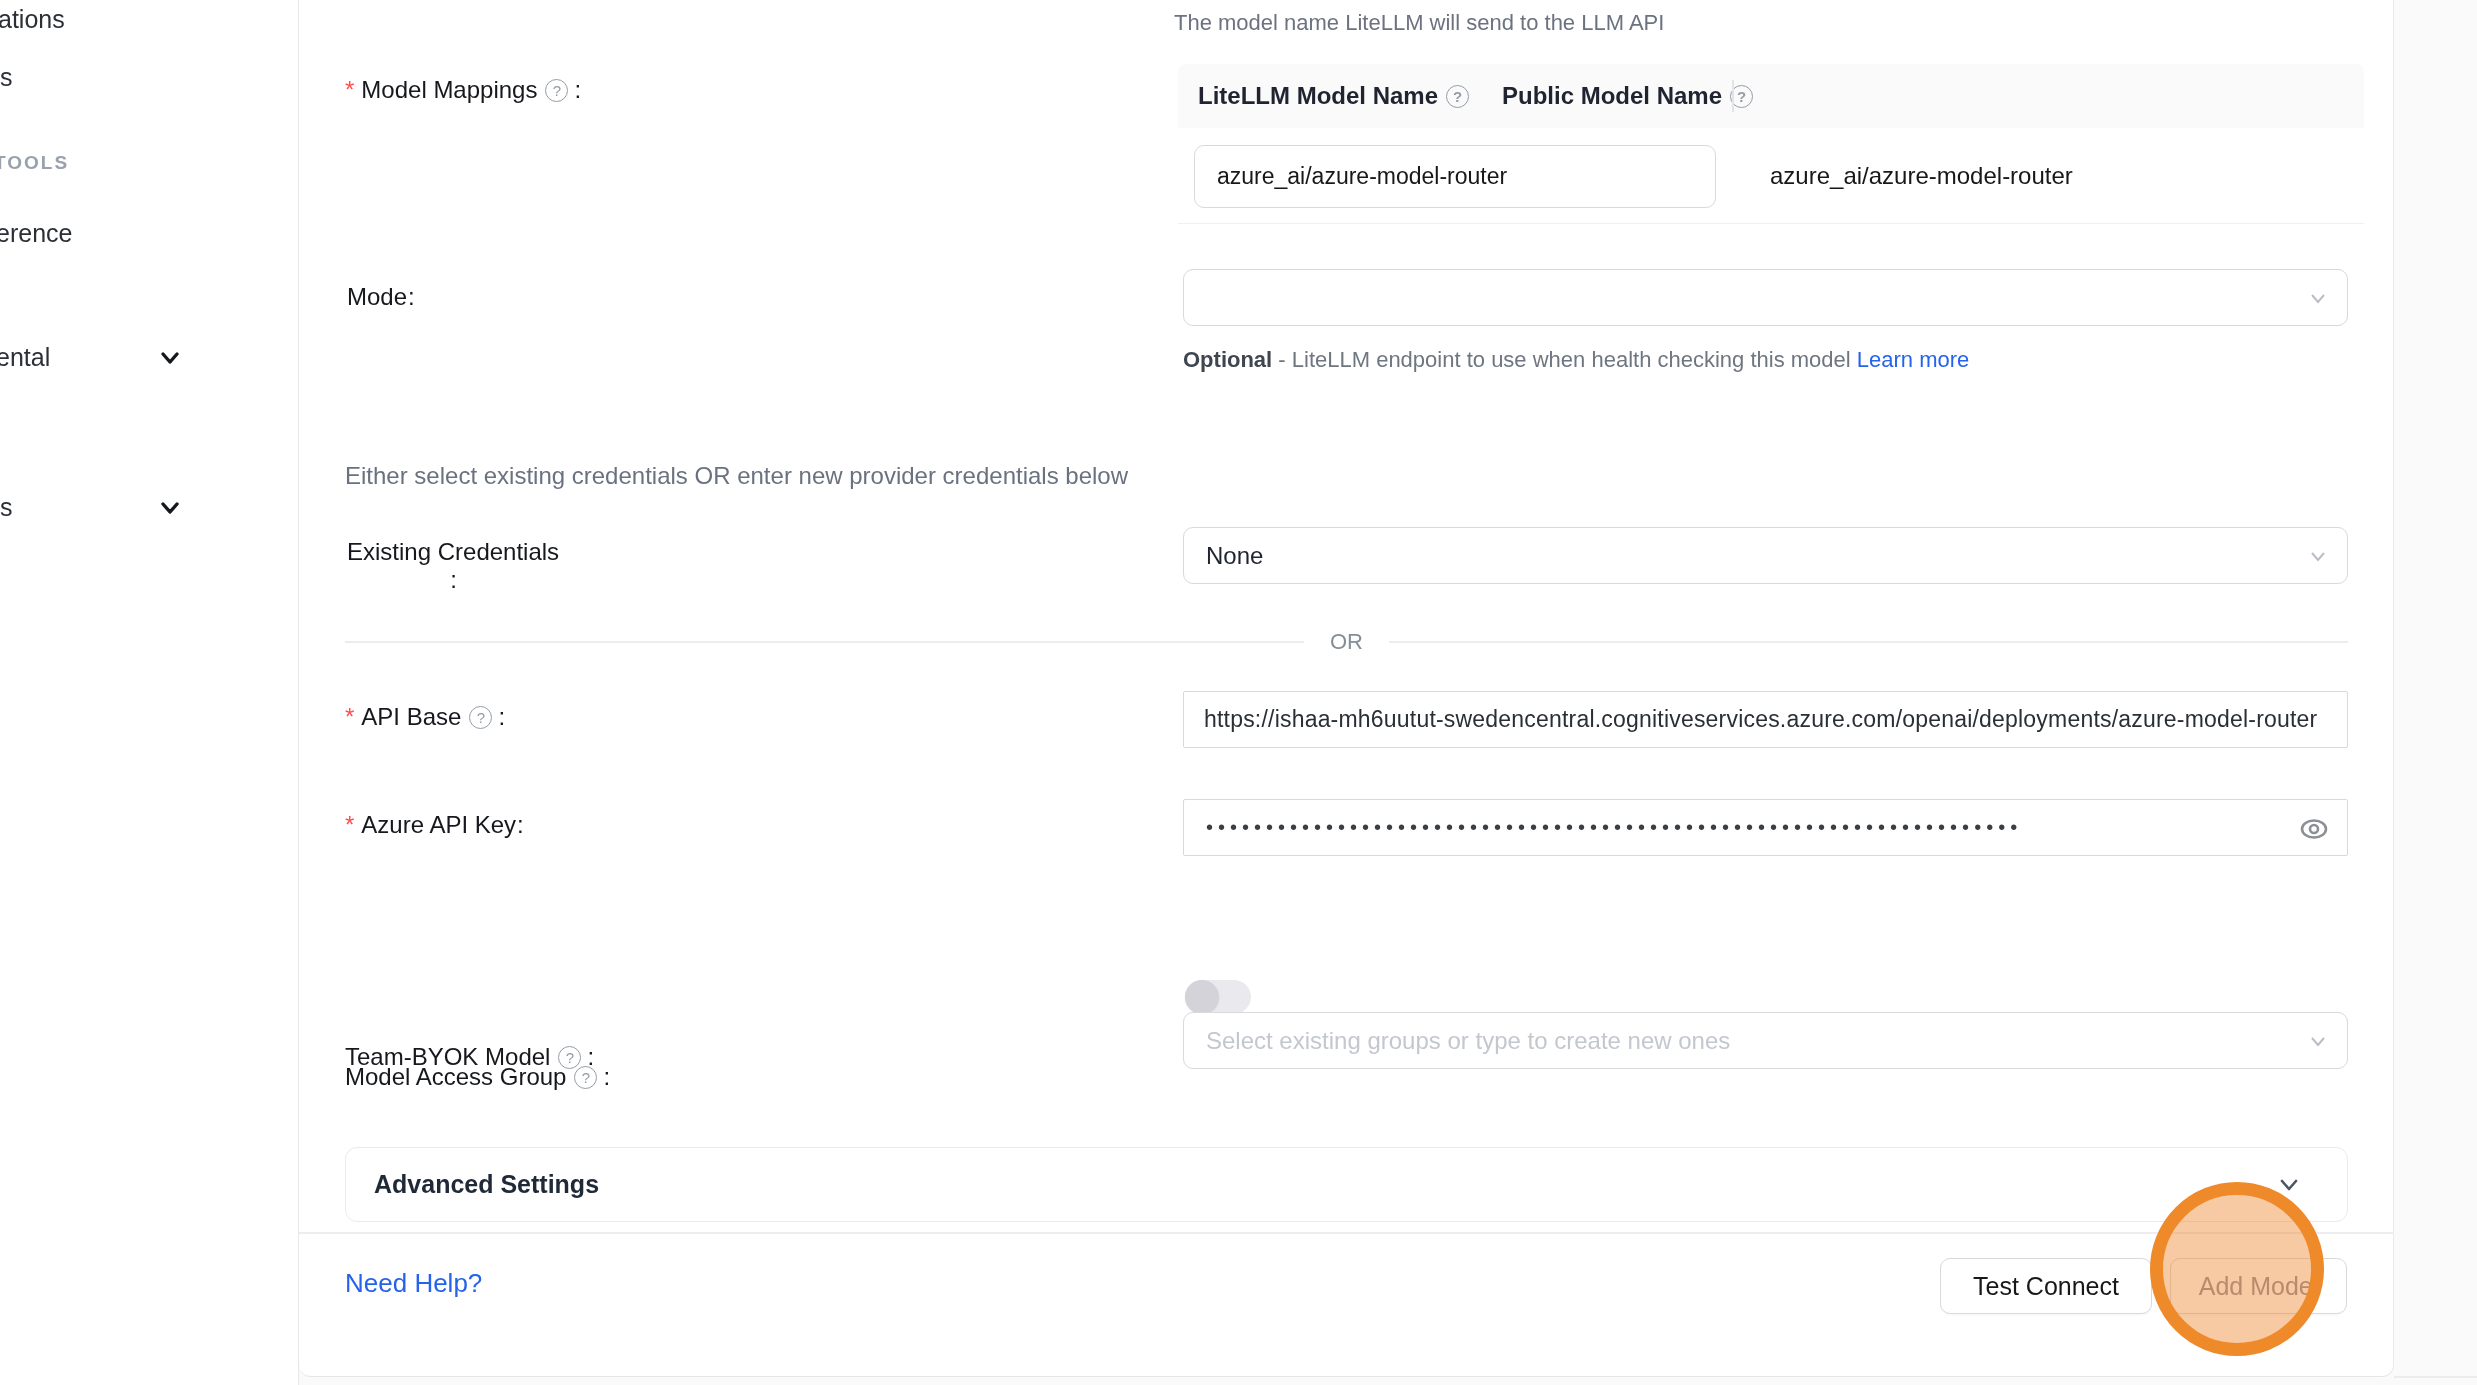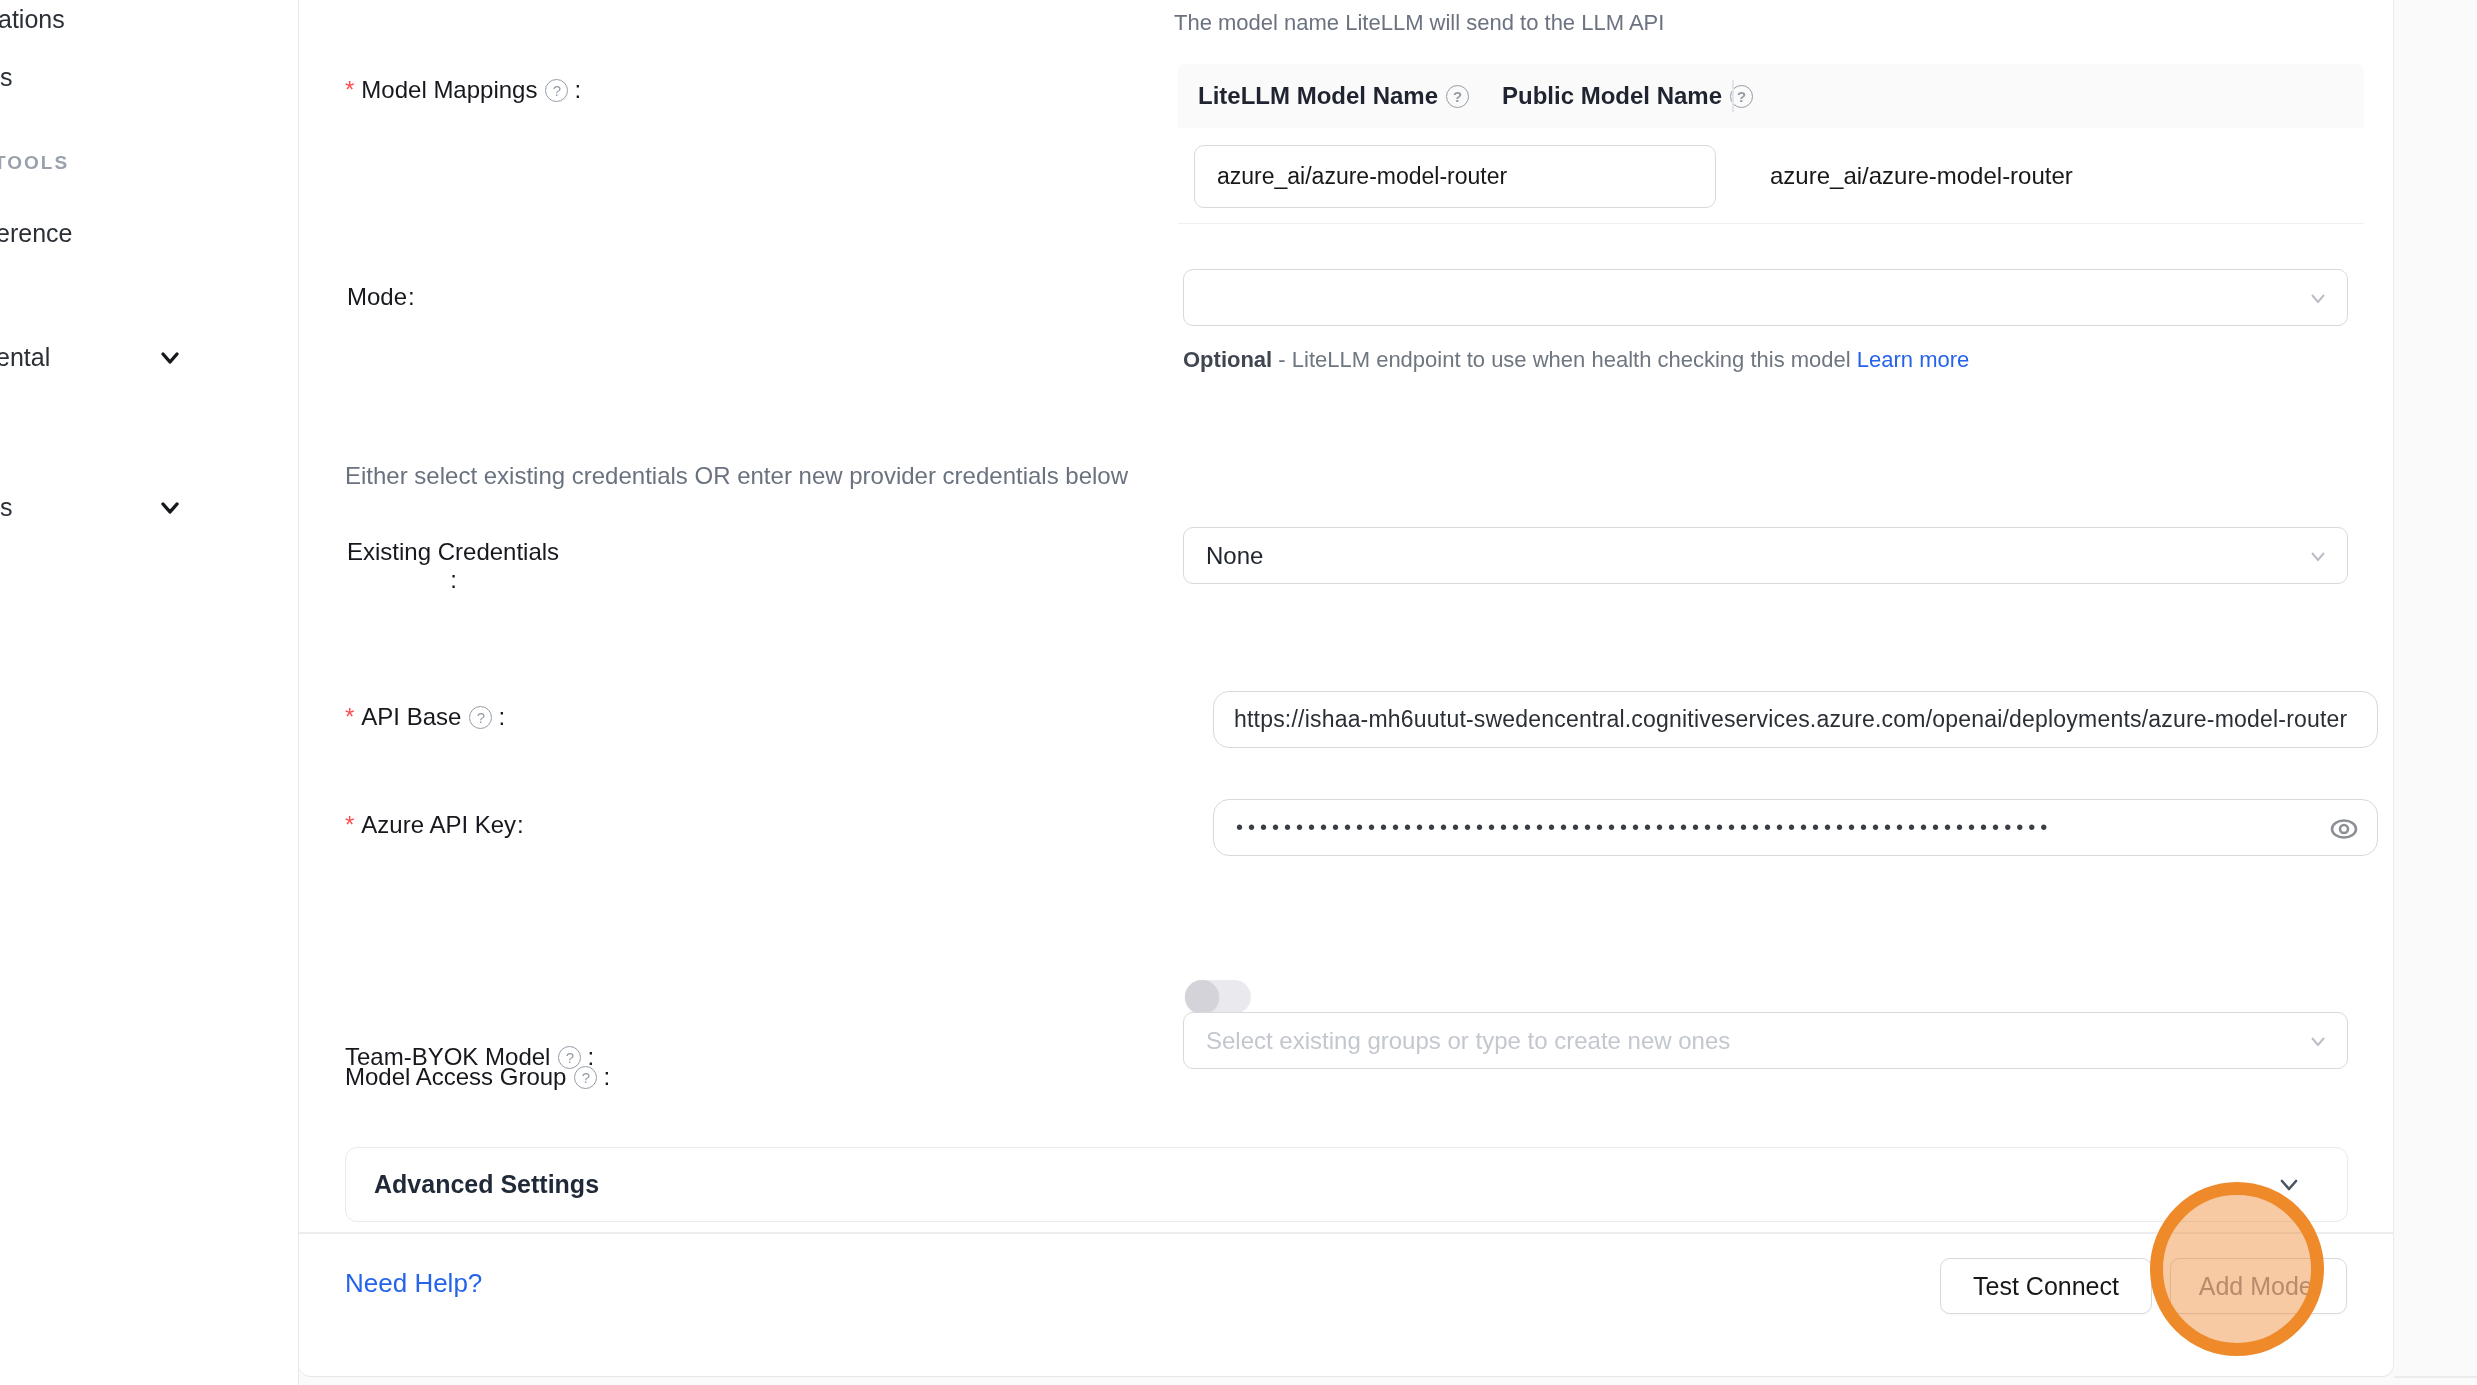--- a/index.html
+++ b/index.html
@@ -174,6 +174,11 @@
     </span>
   </div>
 
+  <div id="or-divider" class="tdivider">
+    <div class="line"></div>
+    <div class="dtext">OR</div>
+    <div class="line"></div>
+  </div>
 
   <div id="apibase-label" class="abs flabel">
     <span class="req">*</span>

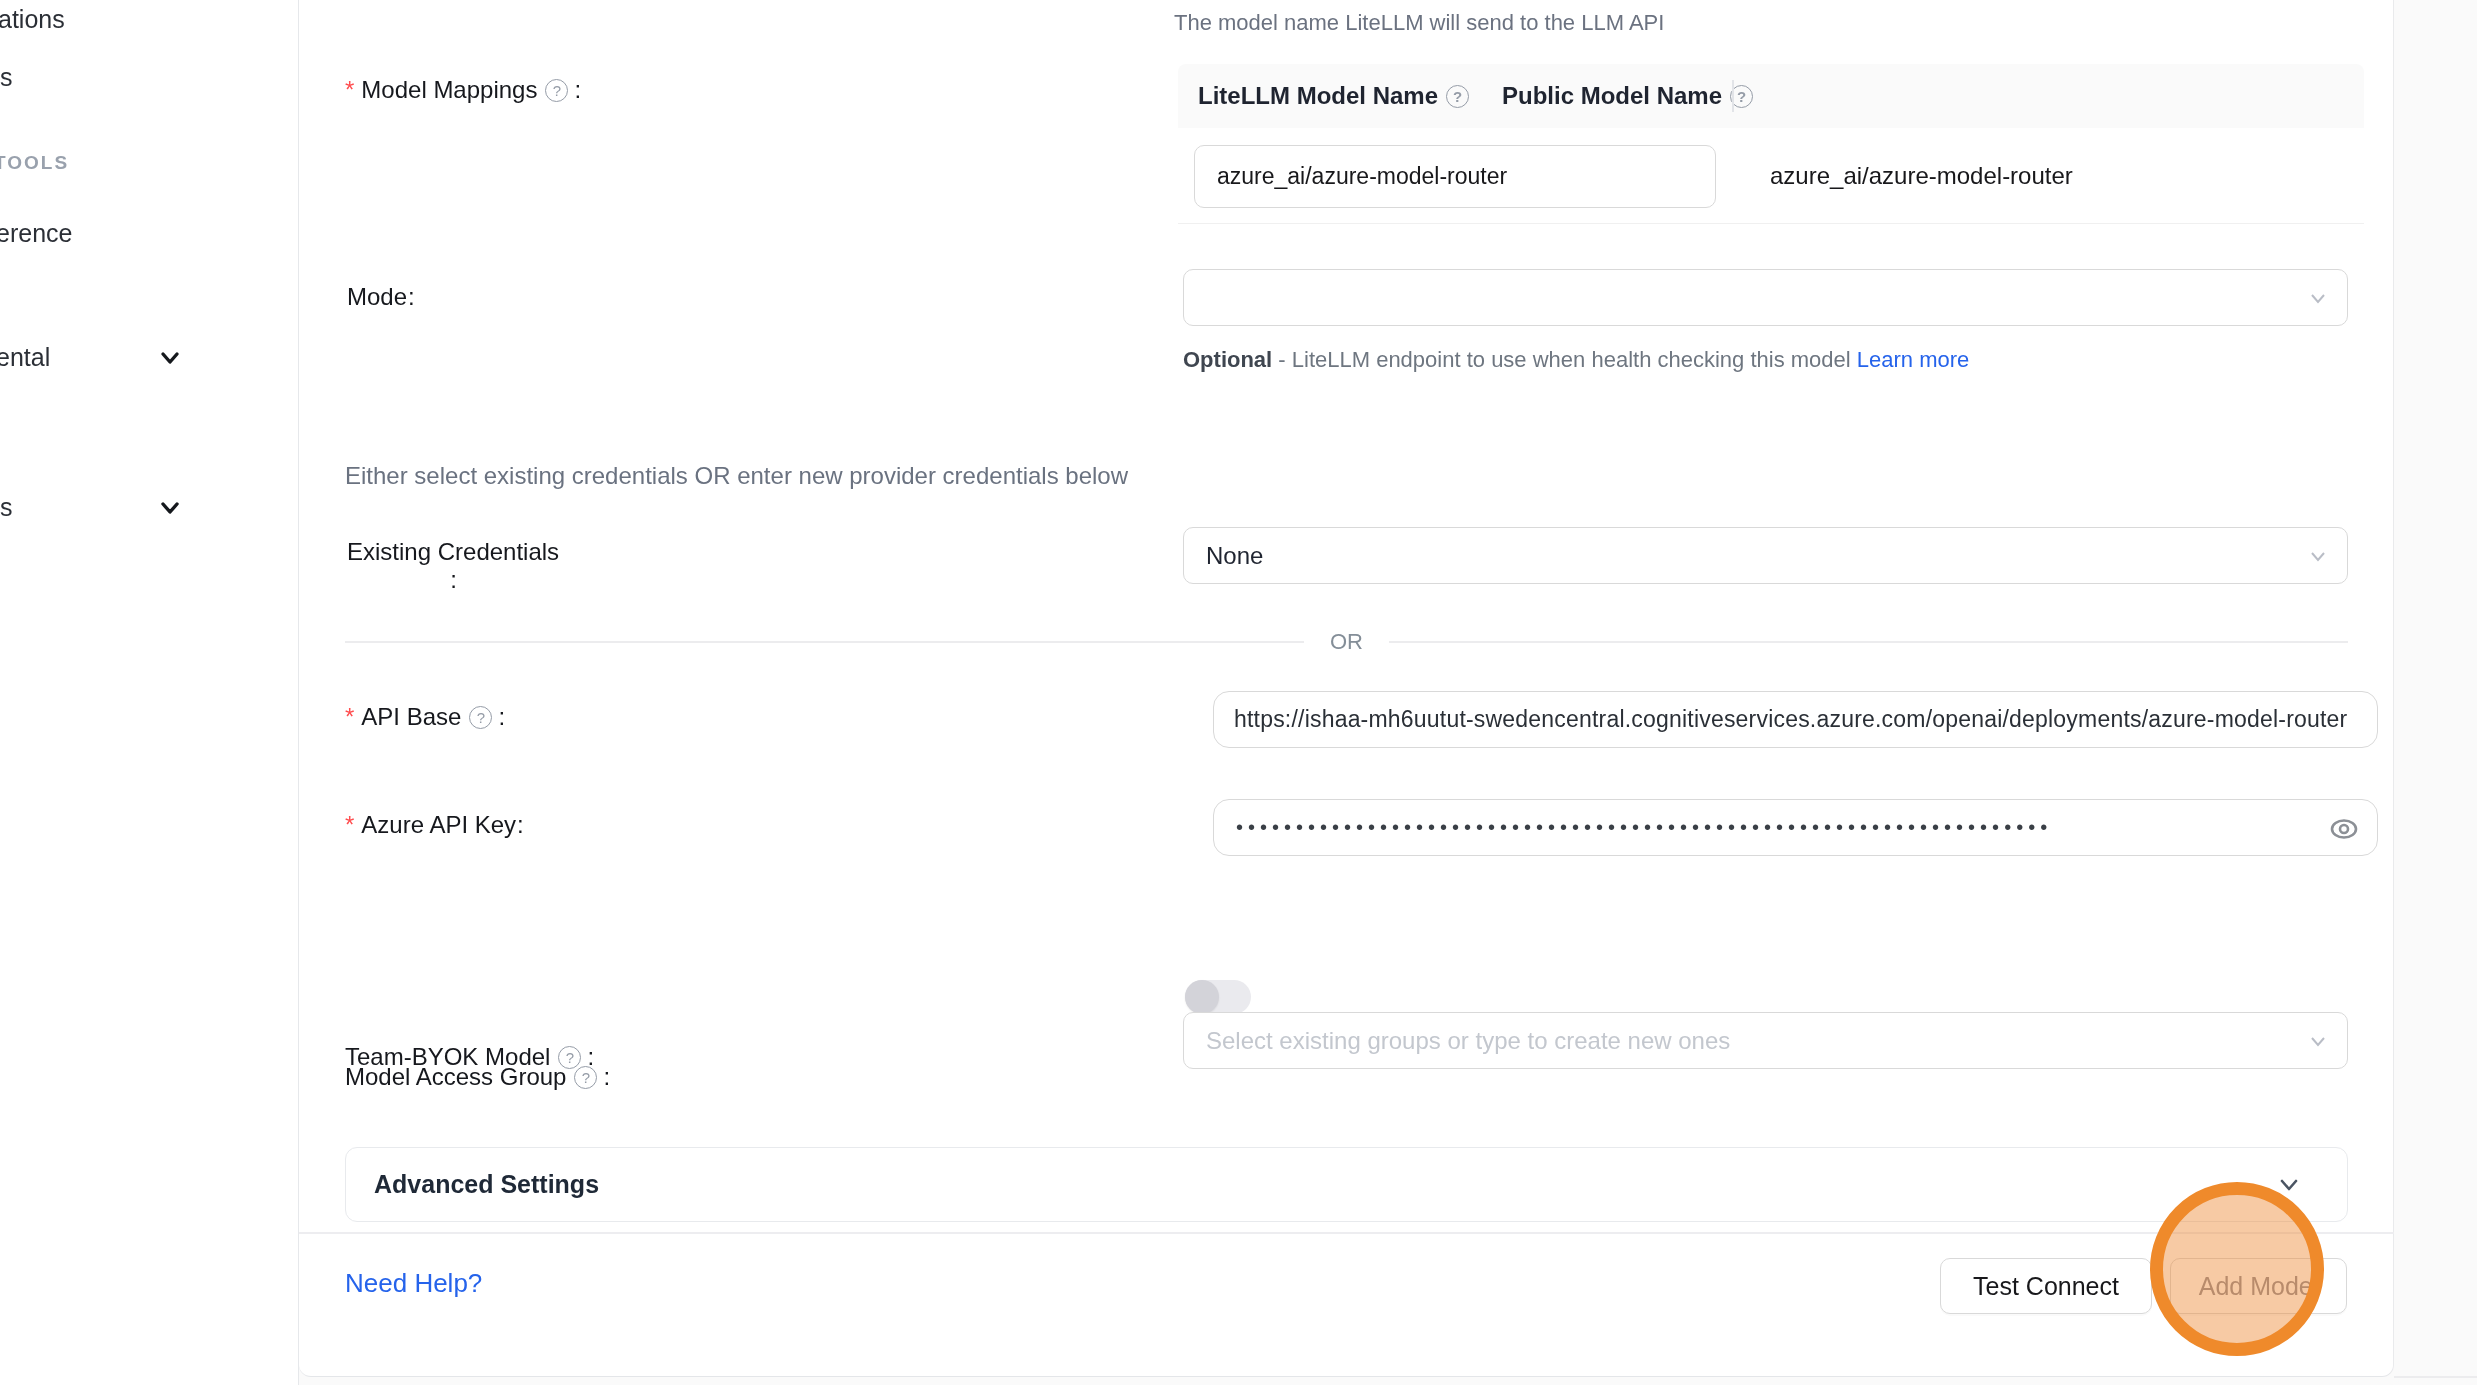--- a/index.html
+++ b/index.html
@@ -42,7 +42,7 @@
   .sel { position:absolute; left:1183px; width:1165px; height:57px; background:#fff; border:1.5px solid #d9d9d9; border-radius:10px; display:flex; align-items:center; padding:0 56px 0 22px; font-size:24px; color:#1f2430; cursor:pointer; }
   .sel .chev { position:absolute; right:18px; top:50%; margin-top:-11px; }
   .placeholder { color:#c3c7ce; }
-  .tinput { position:absolute; left:1213px; width:1165px; height:57px; background:#fff; border:1.5px solid #d9d9d9; border-radius:16px; overflow:hidden; display:flex; align-items:center; }
+  .tinput { position:absolute; left:1183px; width:1165px; height:57px; background:#fff; border:1.5px solid #d9d9d9; border-radius:2px; overflow:hidden; display:flex; align-items:center; }
 
   
   #mappings-label { left:345px; top:76px; }

